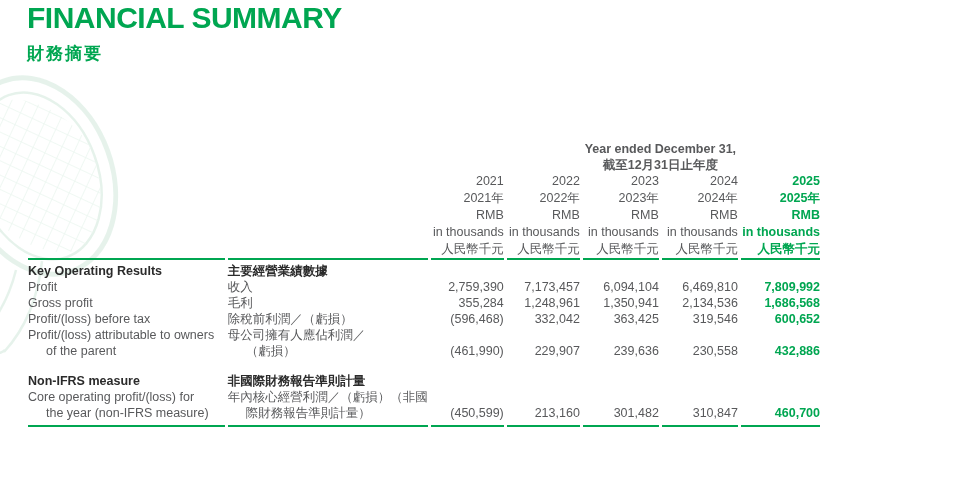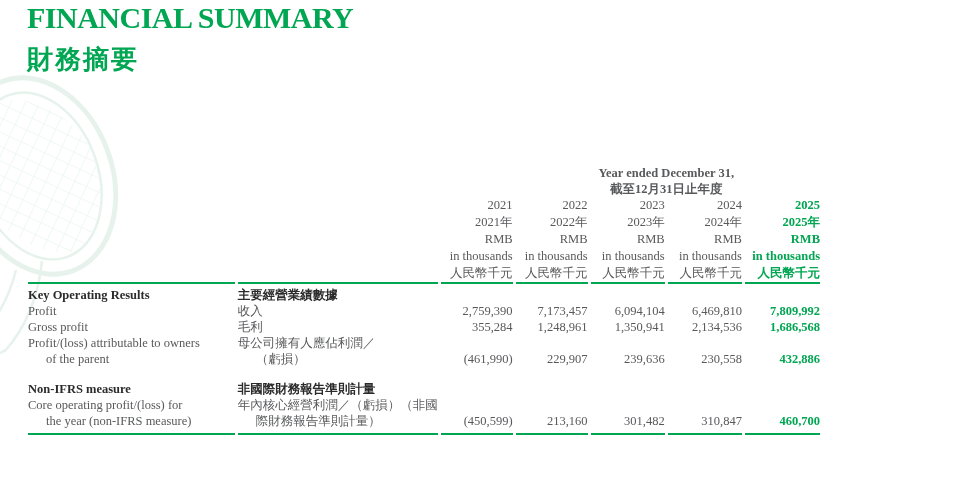--- a/index.html
+++ b/index.html
@@ -10,7 +10,7 @@
   html,body{margin:0;padding:0;background:#fff;}
   .page{
     position:relative;width:823px;height:480px;background:#fff;overflow:hidden;
-    font-family:Liberation Serif, serif;color:var(--gray);
+    font-family:Liberation Sans, sans-serif;color:var(--gray);
   }
   .watermark{position:absolute;left:-58px;top:64px;opacity:.55;pointer-events:none;}
   .title-en{

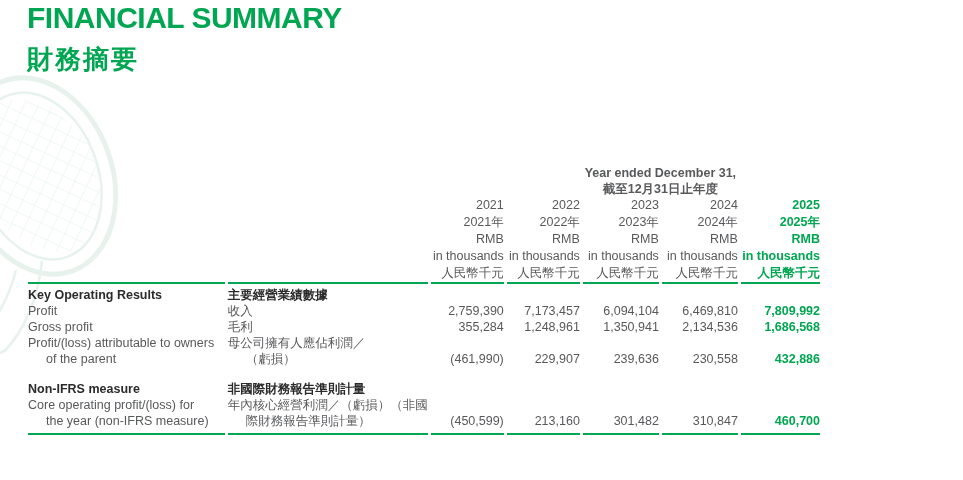--- a/index.html
+++ b/index.html
@@ -18,7 +18,7 @@
     color:var(--green);letter-spacing:-.5px;white-space:nowrap;
   }
   .title-zh{
-    position:absolute;left:27px;top:42px;font-size:26px;font-weight:bold;
+    position:absolute;left:27px;top:42px;font-size:17px;font-weight:bold;
     color:var(--green);white-space:nowrap;letter-spacing:2px;
   }
   table.fin{

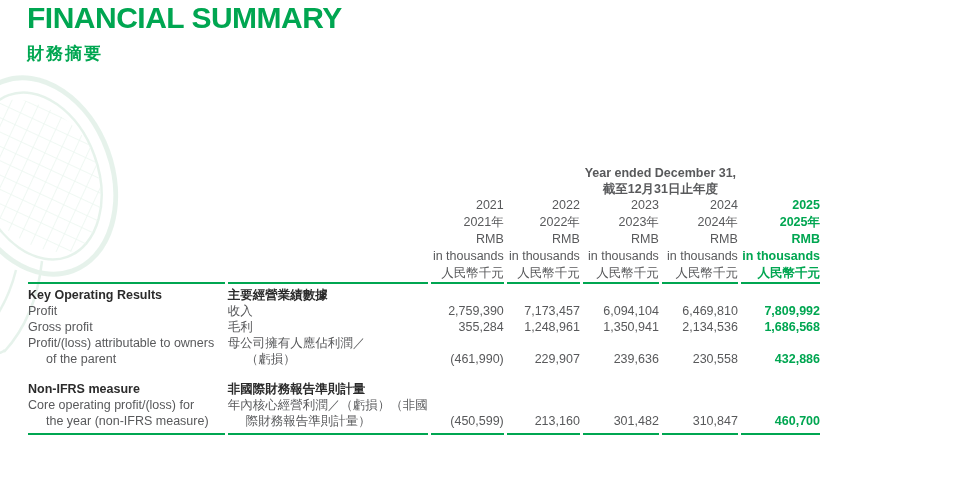--- a/index.html
+++ b/index.html
@@ -22,7 +22,7 @@
     color:var(--green);white-space:nowrap;letter-spacing:2px;
   }
   table.fin{
-    position:absolute;left:25px;top:165px;border-collapse:separate;border-spacing:3px 0;
+    position:absolute;left:25px;top:141px;border-collapse:separate;border-spacing:3px 0;
     table-layout:fixed;
   }
   table.fin td{padding:0;font-size:12.5px;color:var(--gray);vertical-align:bottom;}

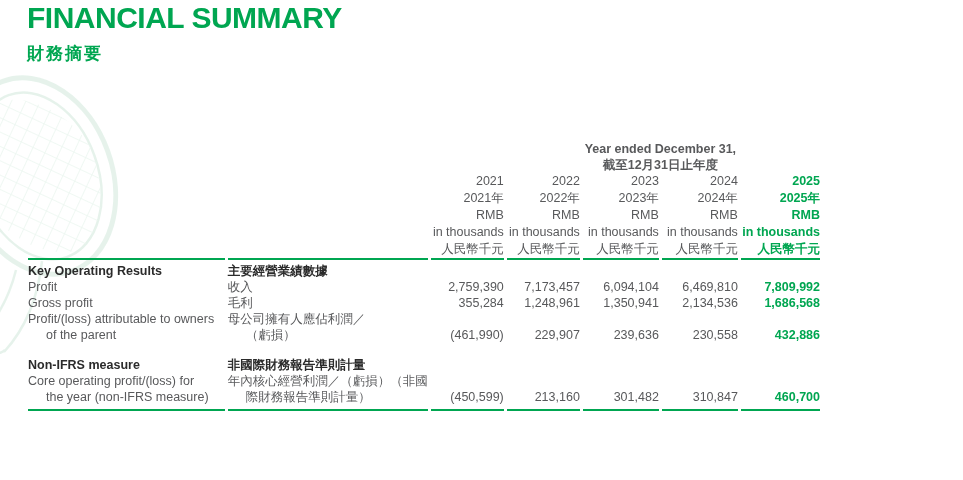--- a/index.html
+++ b/index.html
@@ -159,6 +159,15 @@
         <td class="num hl">1,686,568</td>
       </tr>
       <tr>
+        <td class="lab">Profit/(loss) before tax</td>
+        <td class="lab">除稅前利潤／（虧損）</td>
+        <td class="num">(596,468)</td>
+        <td class="num">332,042</td>
+        <td class="num">363,425</td>
+        <td class="num">319,546</td>
+        <td class="num hl">600,652</td>
+      </tr>
+      <tr>
         <td class="lab">
           <div>Profit/(loss) attributable to owners</div>
           <div class="line2">of the parent</div>

